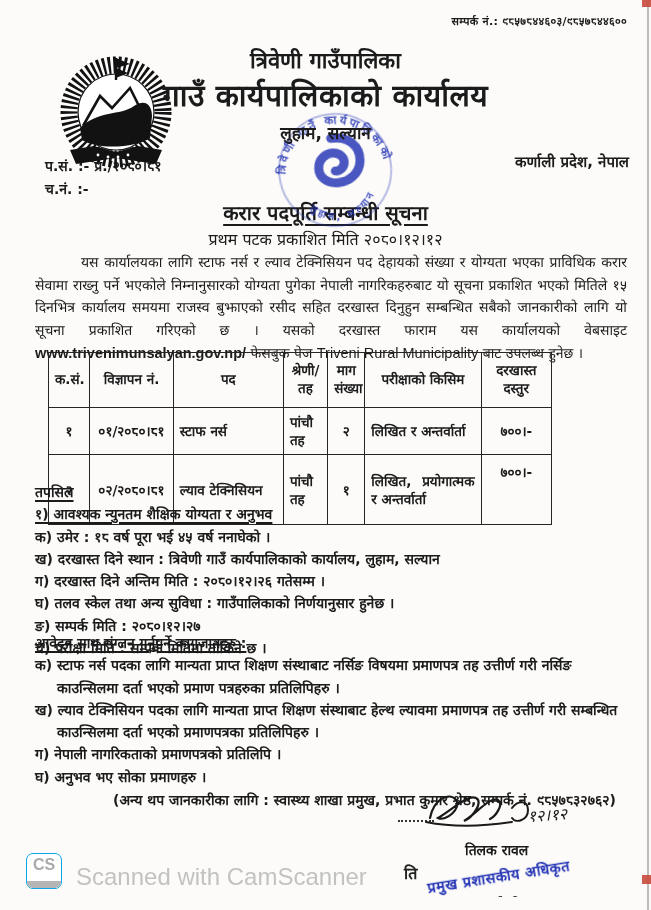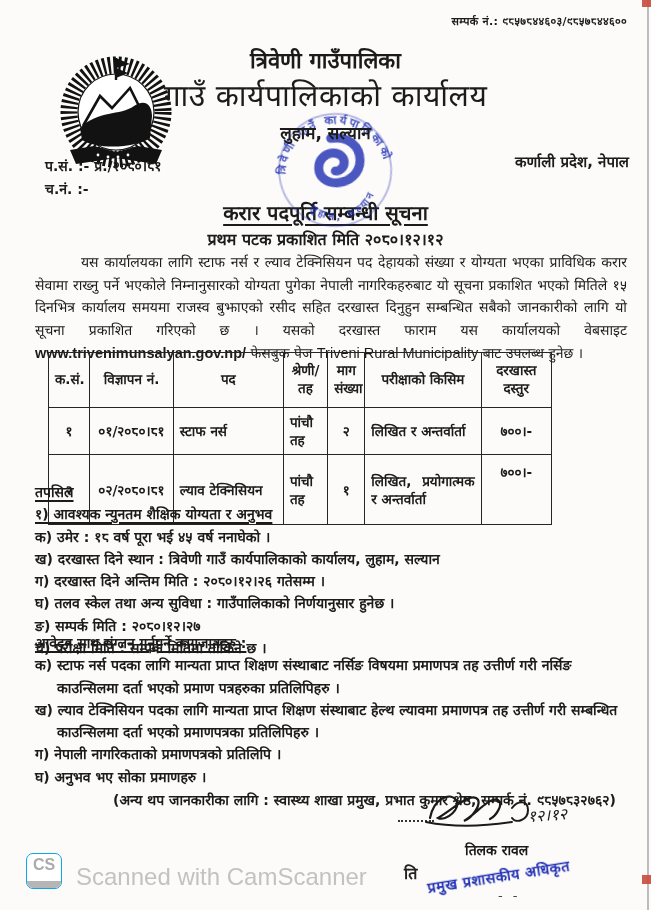--- a/index.html
+++ b/index.html
@@ -20,7 +20,7 @@
   .emblem{position:absolute; left:50px; top:46px; width:132px; height:134px;}
 
   .hdr-muni{position:absolute; top:44px; left:0; right:0; text-align:center; font-size:22px; font-weight:700;}
-  .hdr-office{position:absolute; top:74px; left:0; right:0; text-align:center; font-size:30px; font-weight:400; letter-spacing:.5px;}
+  .hdr-office{position:absolute; top:74px; left:0; right:0; text-align:center; font-size:30px; font-weight:700; letter-spacing:.5px;}
   .hdr-addr{position:absolute; top:121px; left:0; right:0; text-align:center; font-size:17px; font-weight:700; z-index:3;}
 
   .round-stamp{position:absolute; left:264px; top:100px; width:142px; height:138px; z-index:2; opacity:.92; filter:blur(.3px); transform:rotate(-8deg);}

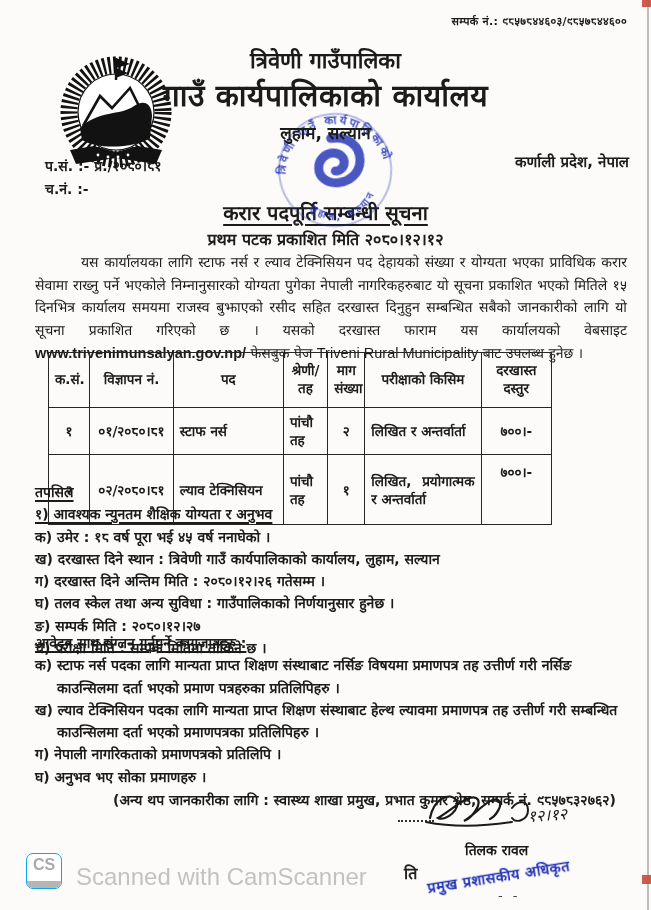--- a/index.html
+++ b/index.html
@@ -31,7 +31,7 @@
 
   .title{position:absolute; top:199px; left:0; right:0; text-align:center; font-size:20px; font-weight:700;}
   .title span{text-decoration:underline; text-decoration-thickness:2px; text-underline-offset:4px;}
-  .subtitle{position:absolute; top:228px; left:0; right:0; text-align:center; font-size:16px; font-weight:700;}
+  .subtitle{position:absolute; top:228px; left:0; right:0; text-align:center; font-size:16px; font-weight:400;}
 
   .body-par{position:absolute; top:251px; left:35px; width:592px; font-size:14px; line-height:1.62; text-align:justify; text-indent:46px; font-weight:500; margin:0;}
   .body-par .site{font-weight:700; font-size:14.5px;}

